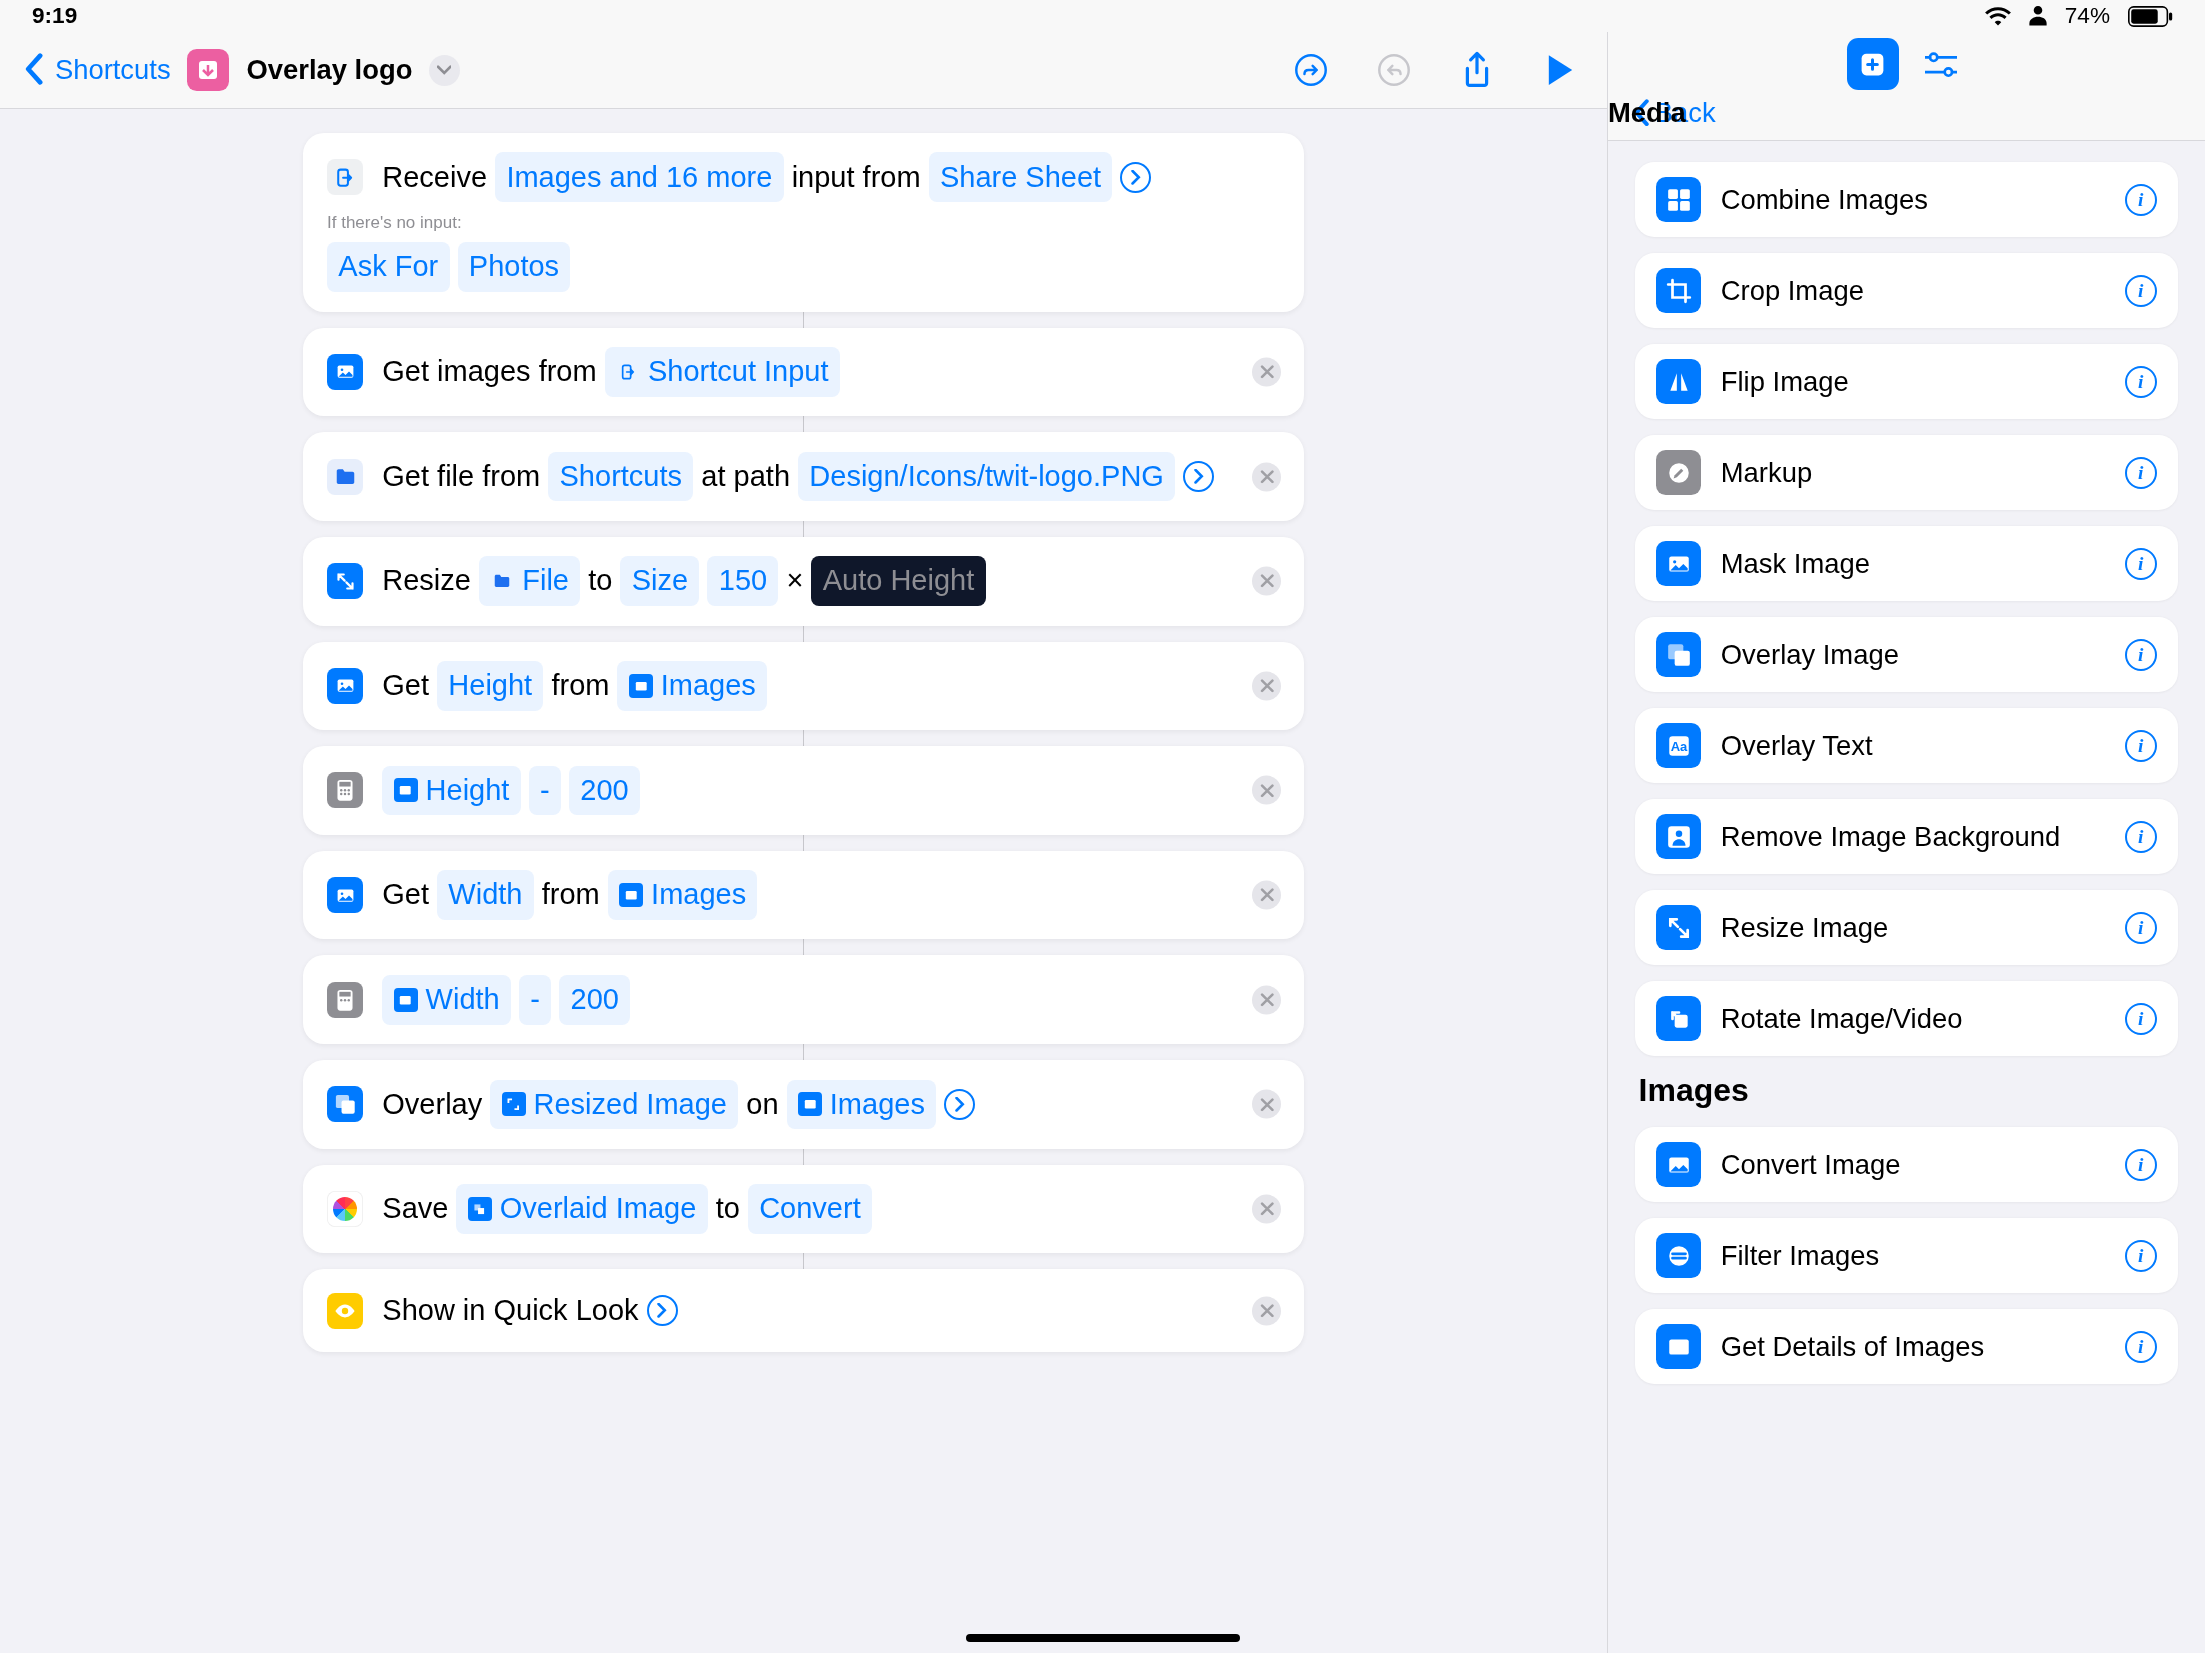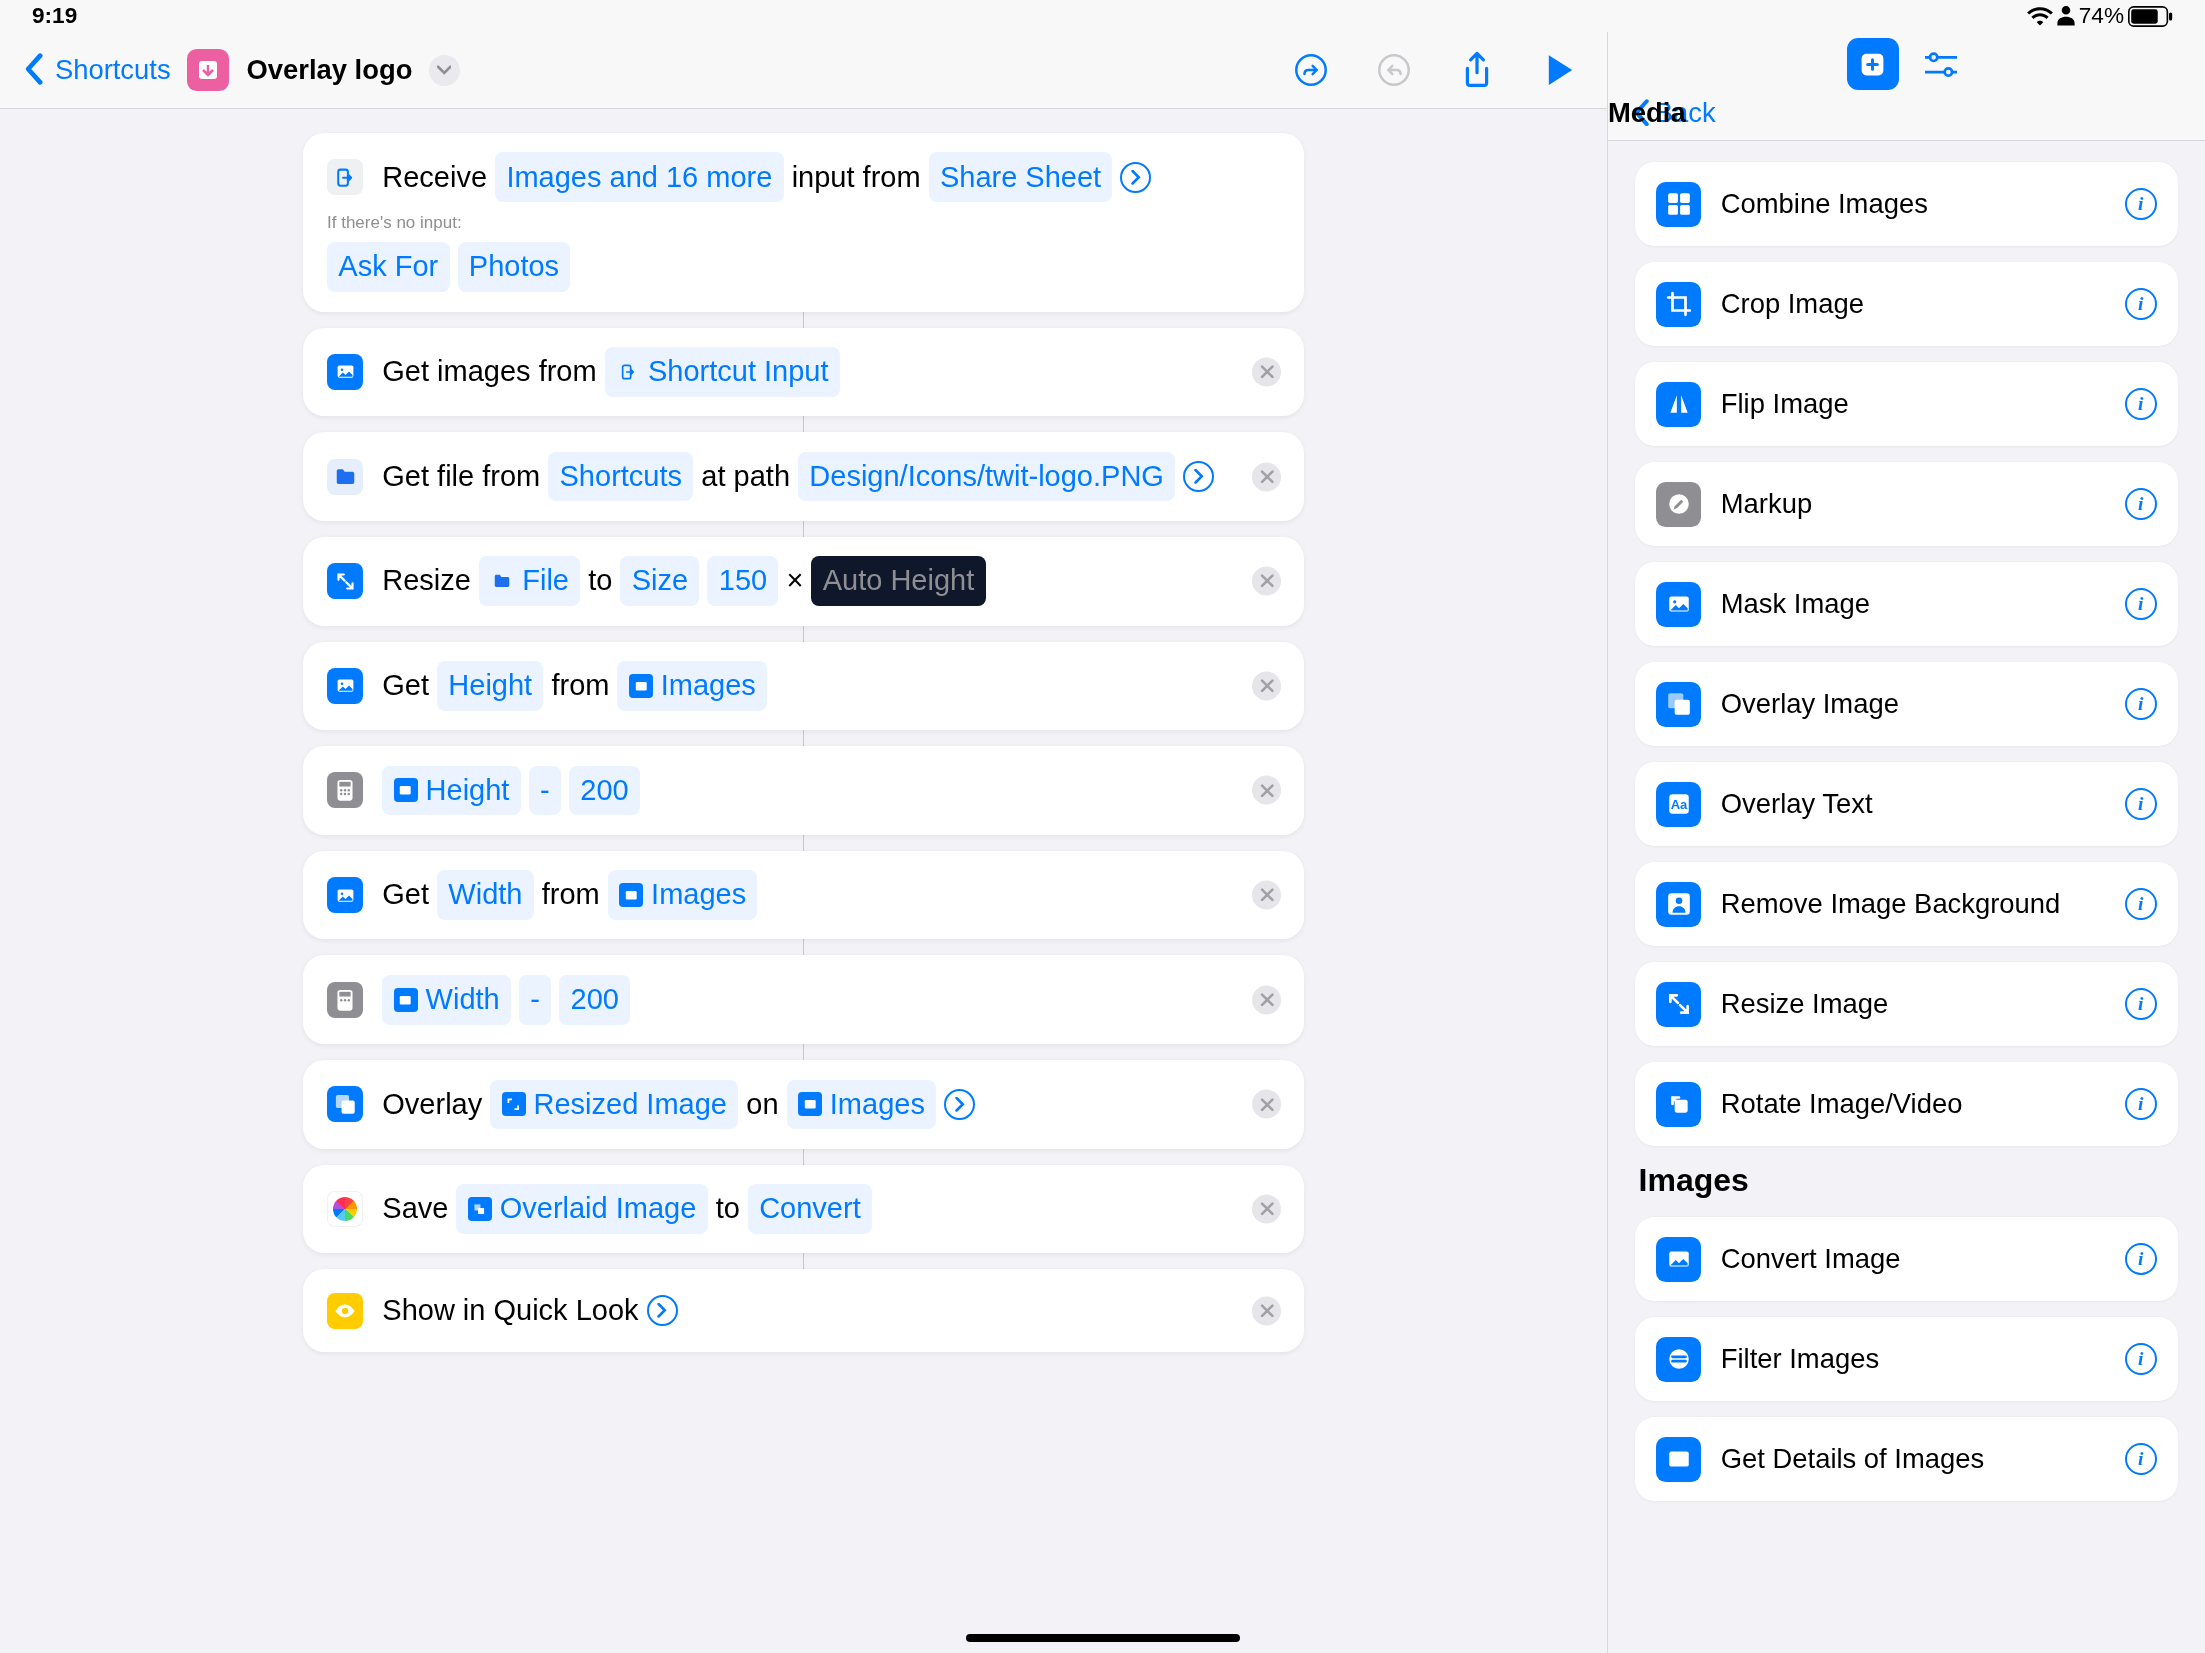--- a/index.html
+++ b/index.html
@@ -8,7 +8,7 @@
 
   
   .status-bar { height: 32px; display: flex; justify-content: space-between; align-items: center; padding: 0 32px 0 32px; font-size: 22.6px; font-weight: 600; background: #f8f8f8; }
-  .status-right { display: flex; align-items: center; gap: 4px; font-weight: 500; }
+  .status-right { display: flex; align-items: center; gap: 18px; font-weight: 500; }
   .status-right svg { display: block; }
 
   

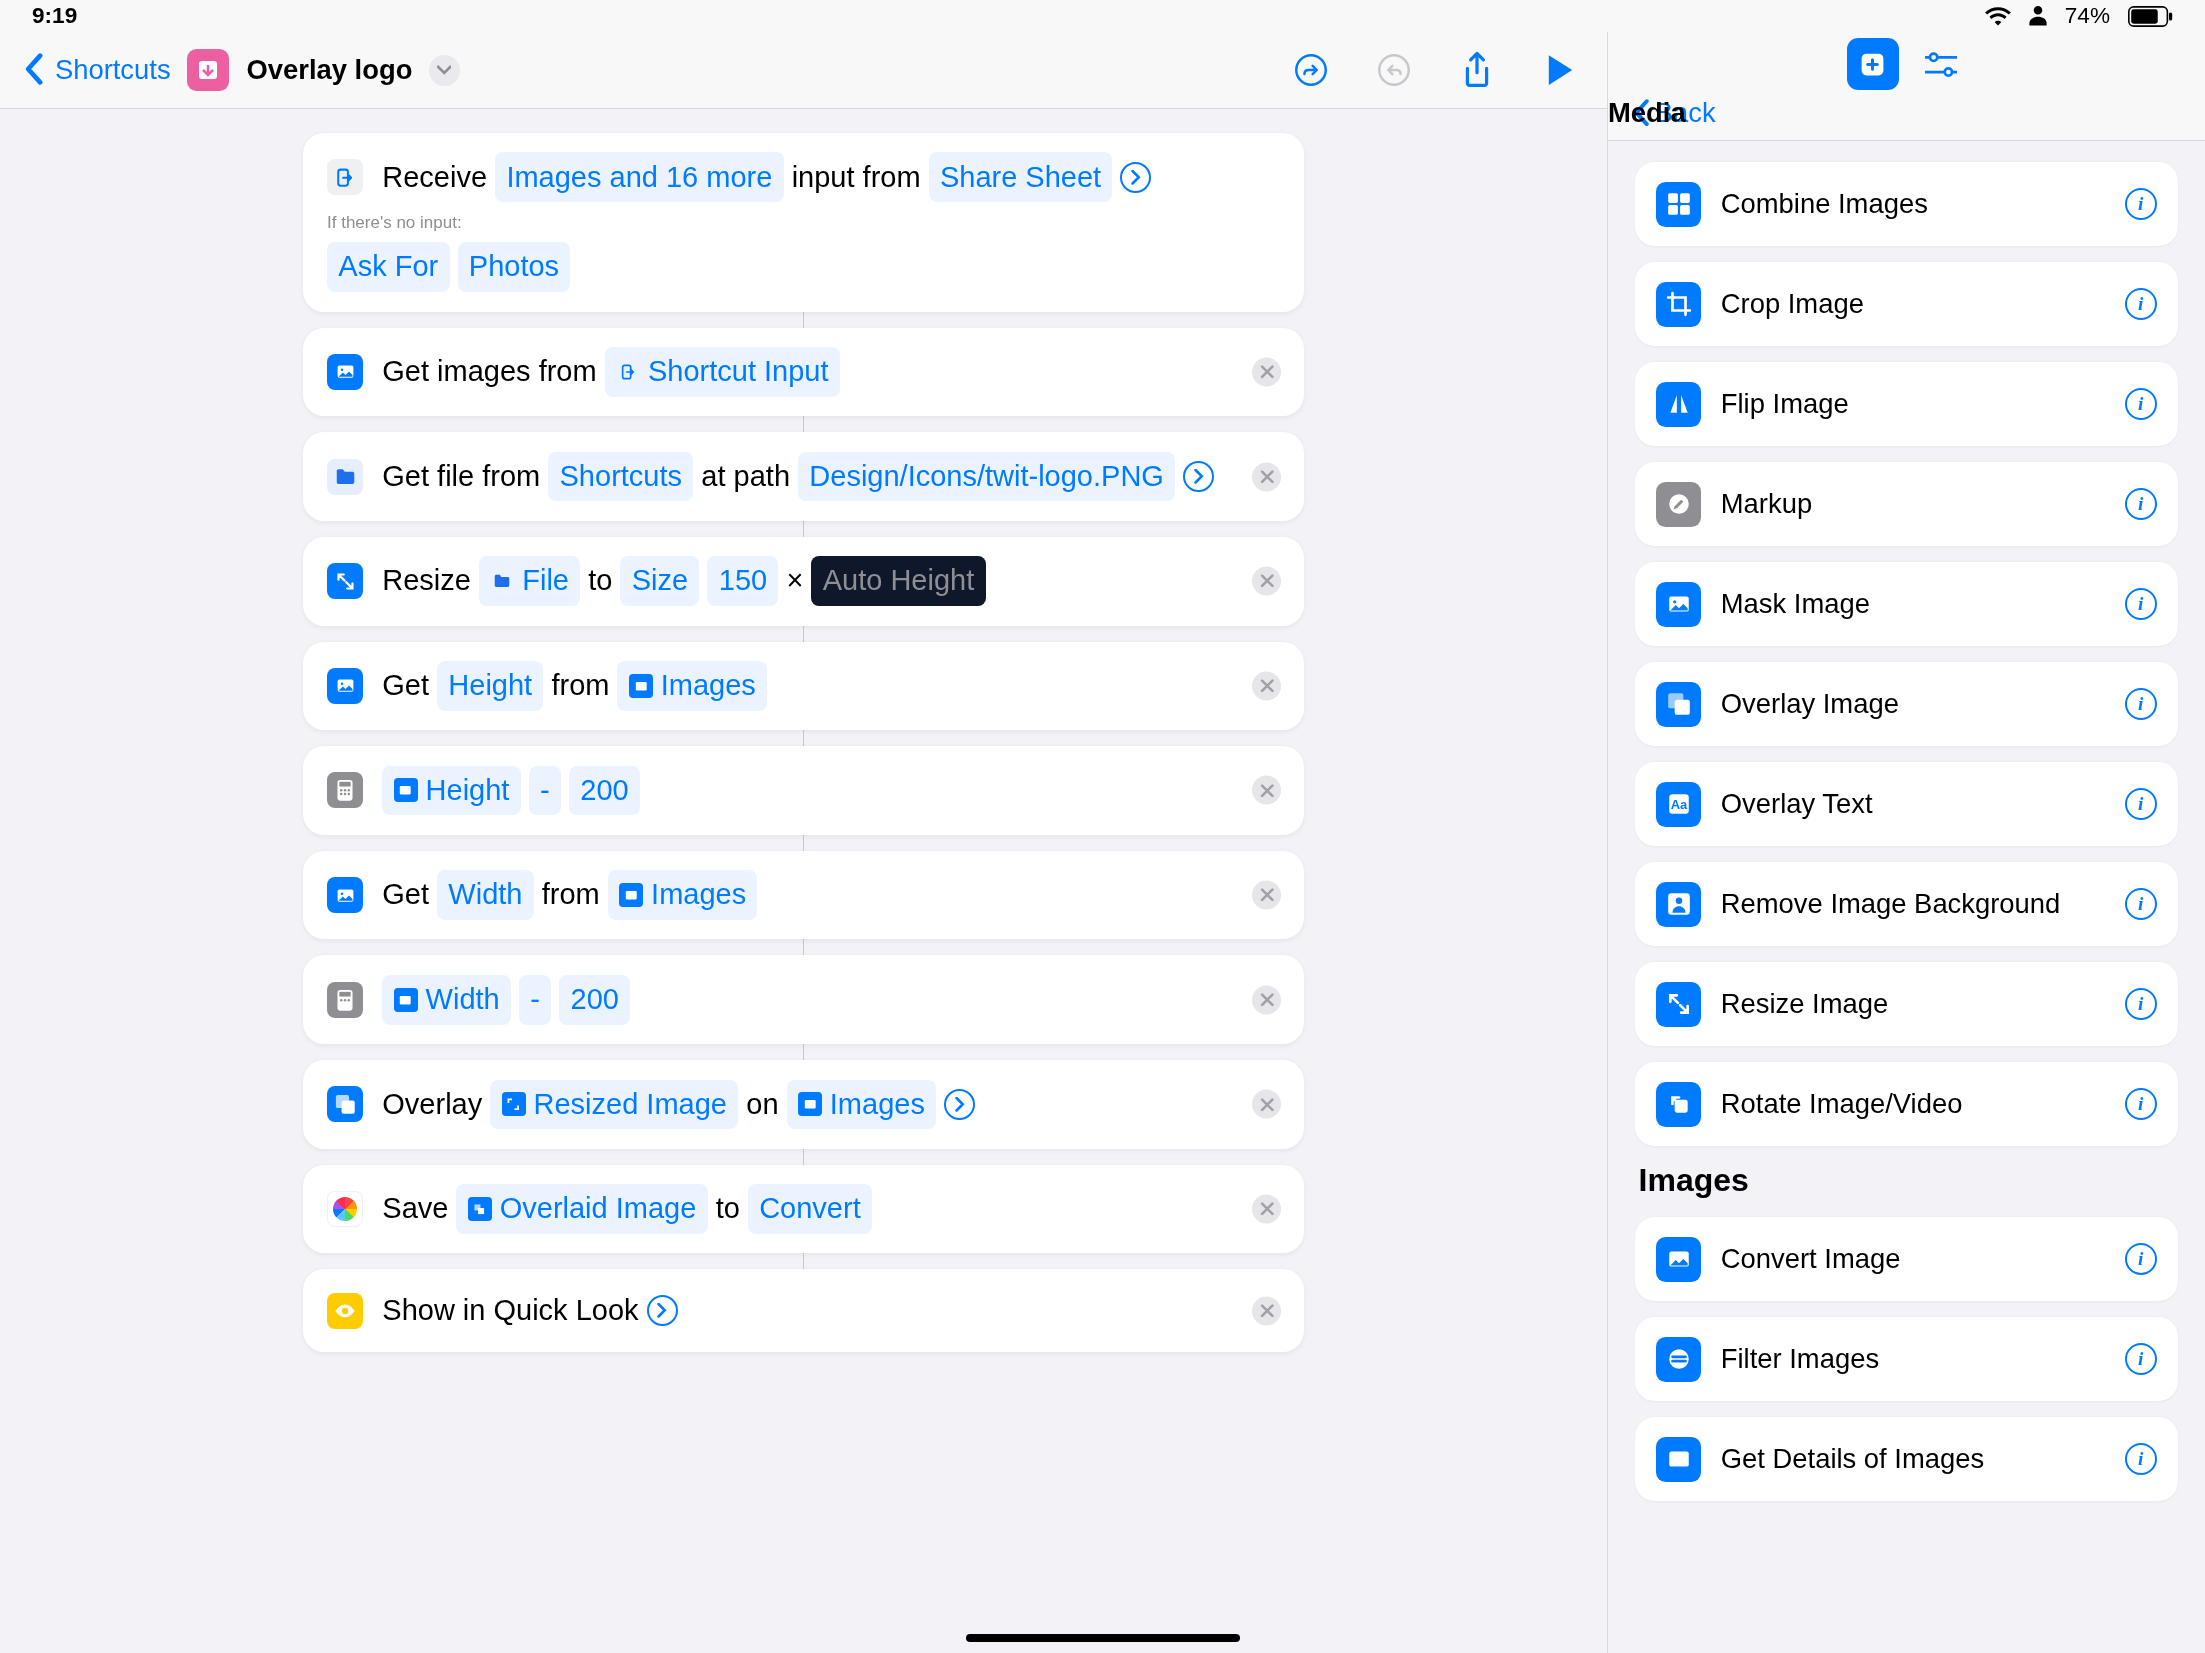--- a/index.html
+++ b/index.html
@@ -52,7 +52,7 @@
   
   .side-body { flex:1; overflow:auto; padding: 21px 27.4px 32px 27.4px;}
   .section-title { font-size:32px; font-weight:700; margin: 14.5px 0 18px 3.2px;}
-  .action-item { background:#fff; border-radius:19.4px; height:84px; display:flex; align-items:center; padding: 8px 21px; margin-bottom: 16px; box-shadow: 0 0.8px 2.4px rgba(0,0,0,0.05);}
+  .action-item { background:#fff; border-radius:19.4px; height:75px; display:flex; align-items:center; padding: 8px 21px; margin-bottom: 16px; box-shadow: 0 0.8px 2.4px rgba(0,0,0,0.05);}
   .action-item .ai-icon { width:45px; height:45px; border-radius:9.7px; display:flex; align-items:center; justify-content:center; margin-right:19.4px;}
   .action-item .ai-label { font-size:27.4px; font-weight:500; flex:1;}
   .action-item .ai-info { width:32px; height:32px; border:2.4px solid #007aff; border-radius:50%; display:flex; align-items:center; justify-content:center; color:#007aff; font-weight:700; font-size:19.4px; font-family: Georgia, serif; font-style: italic;}

